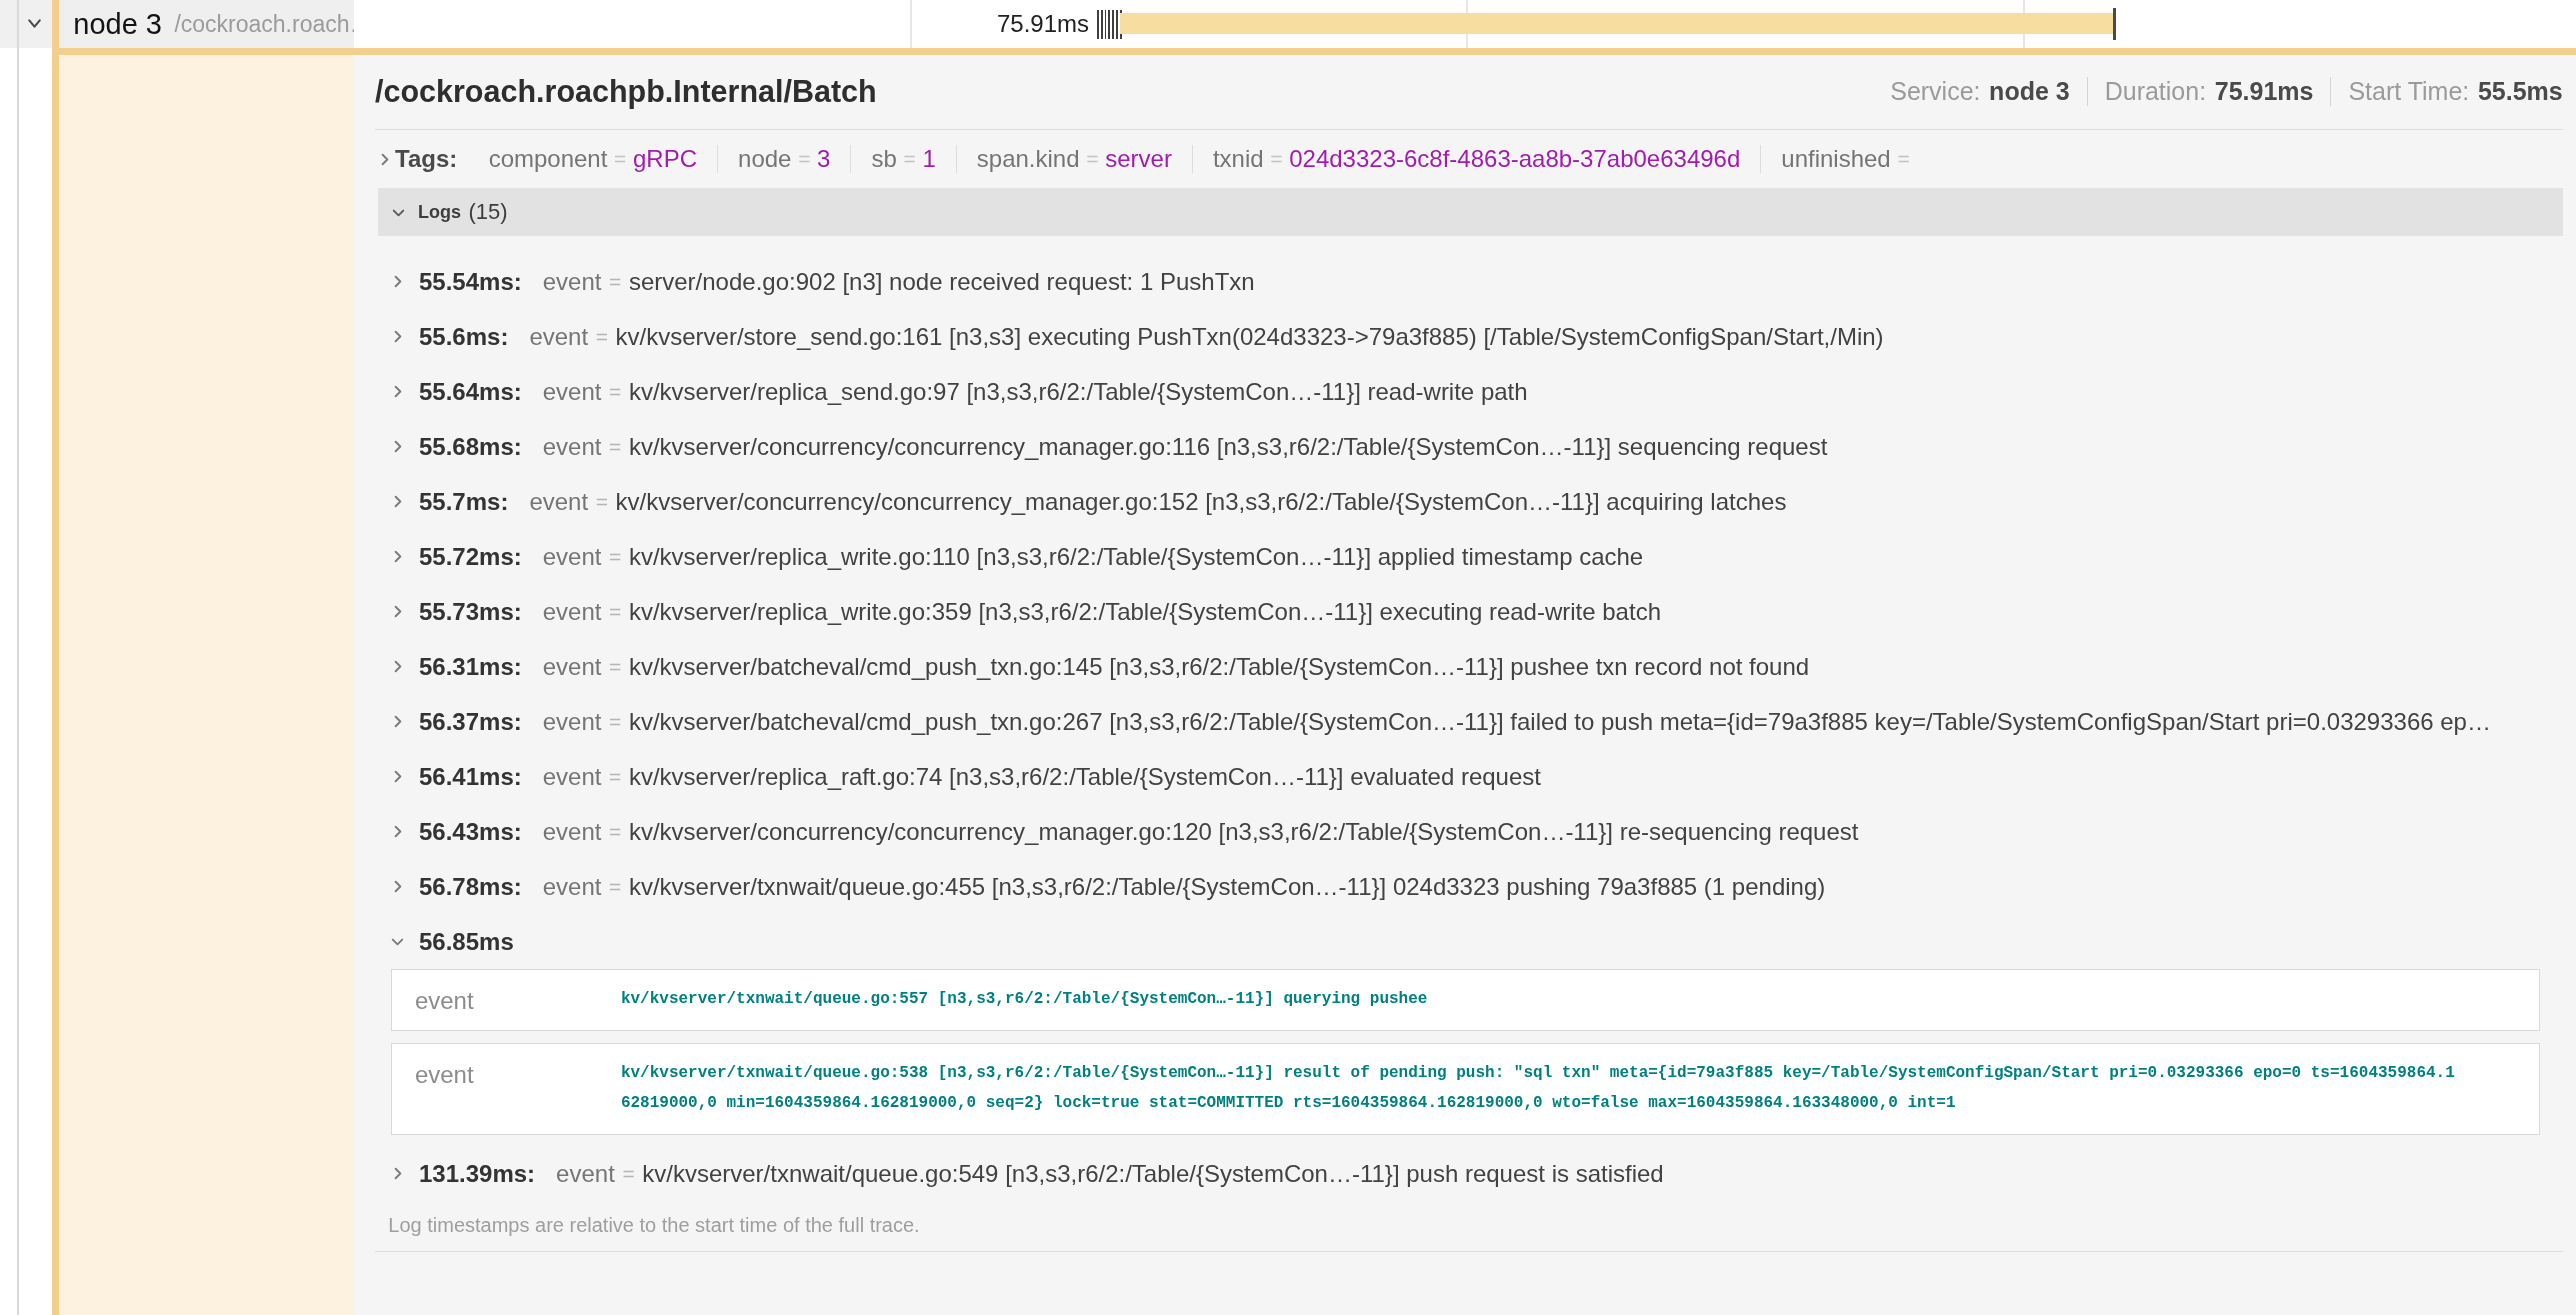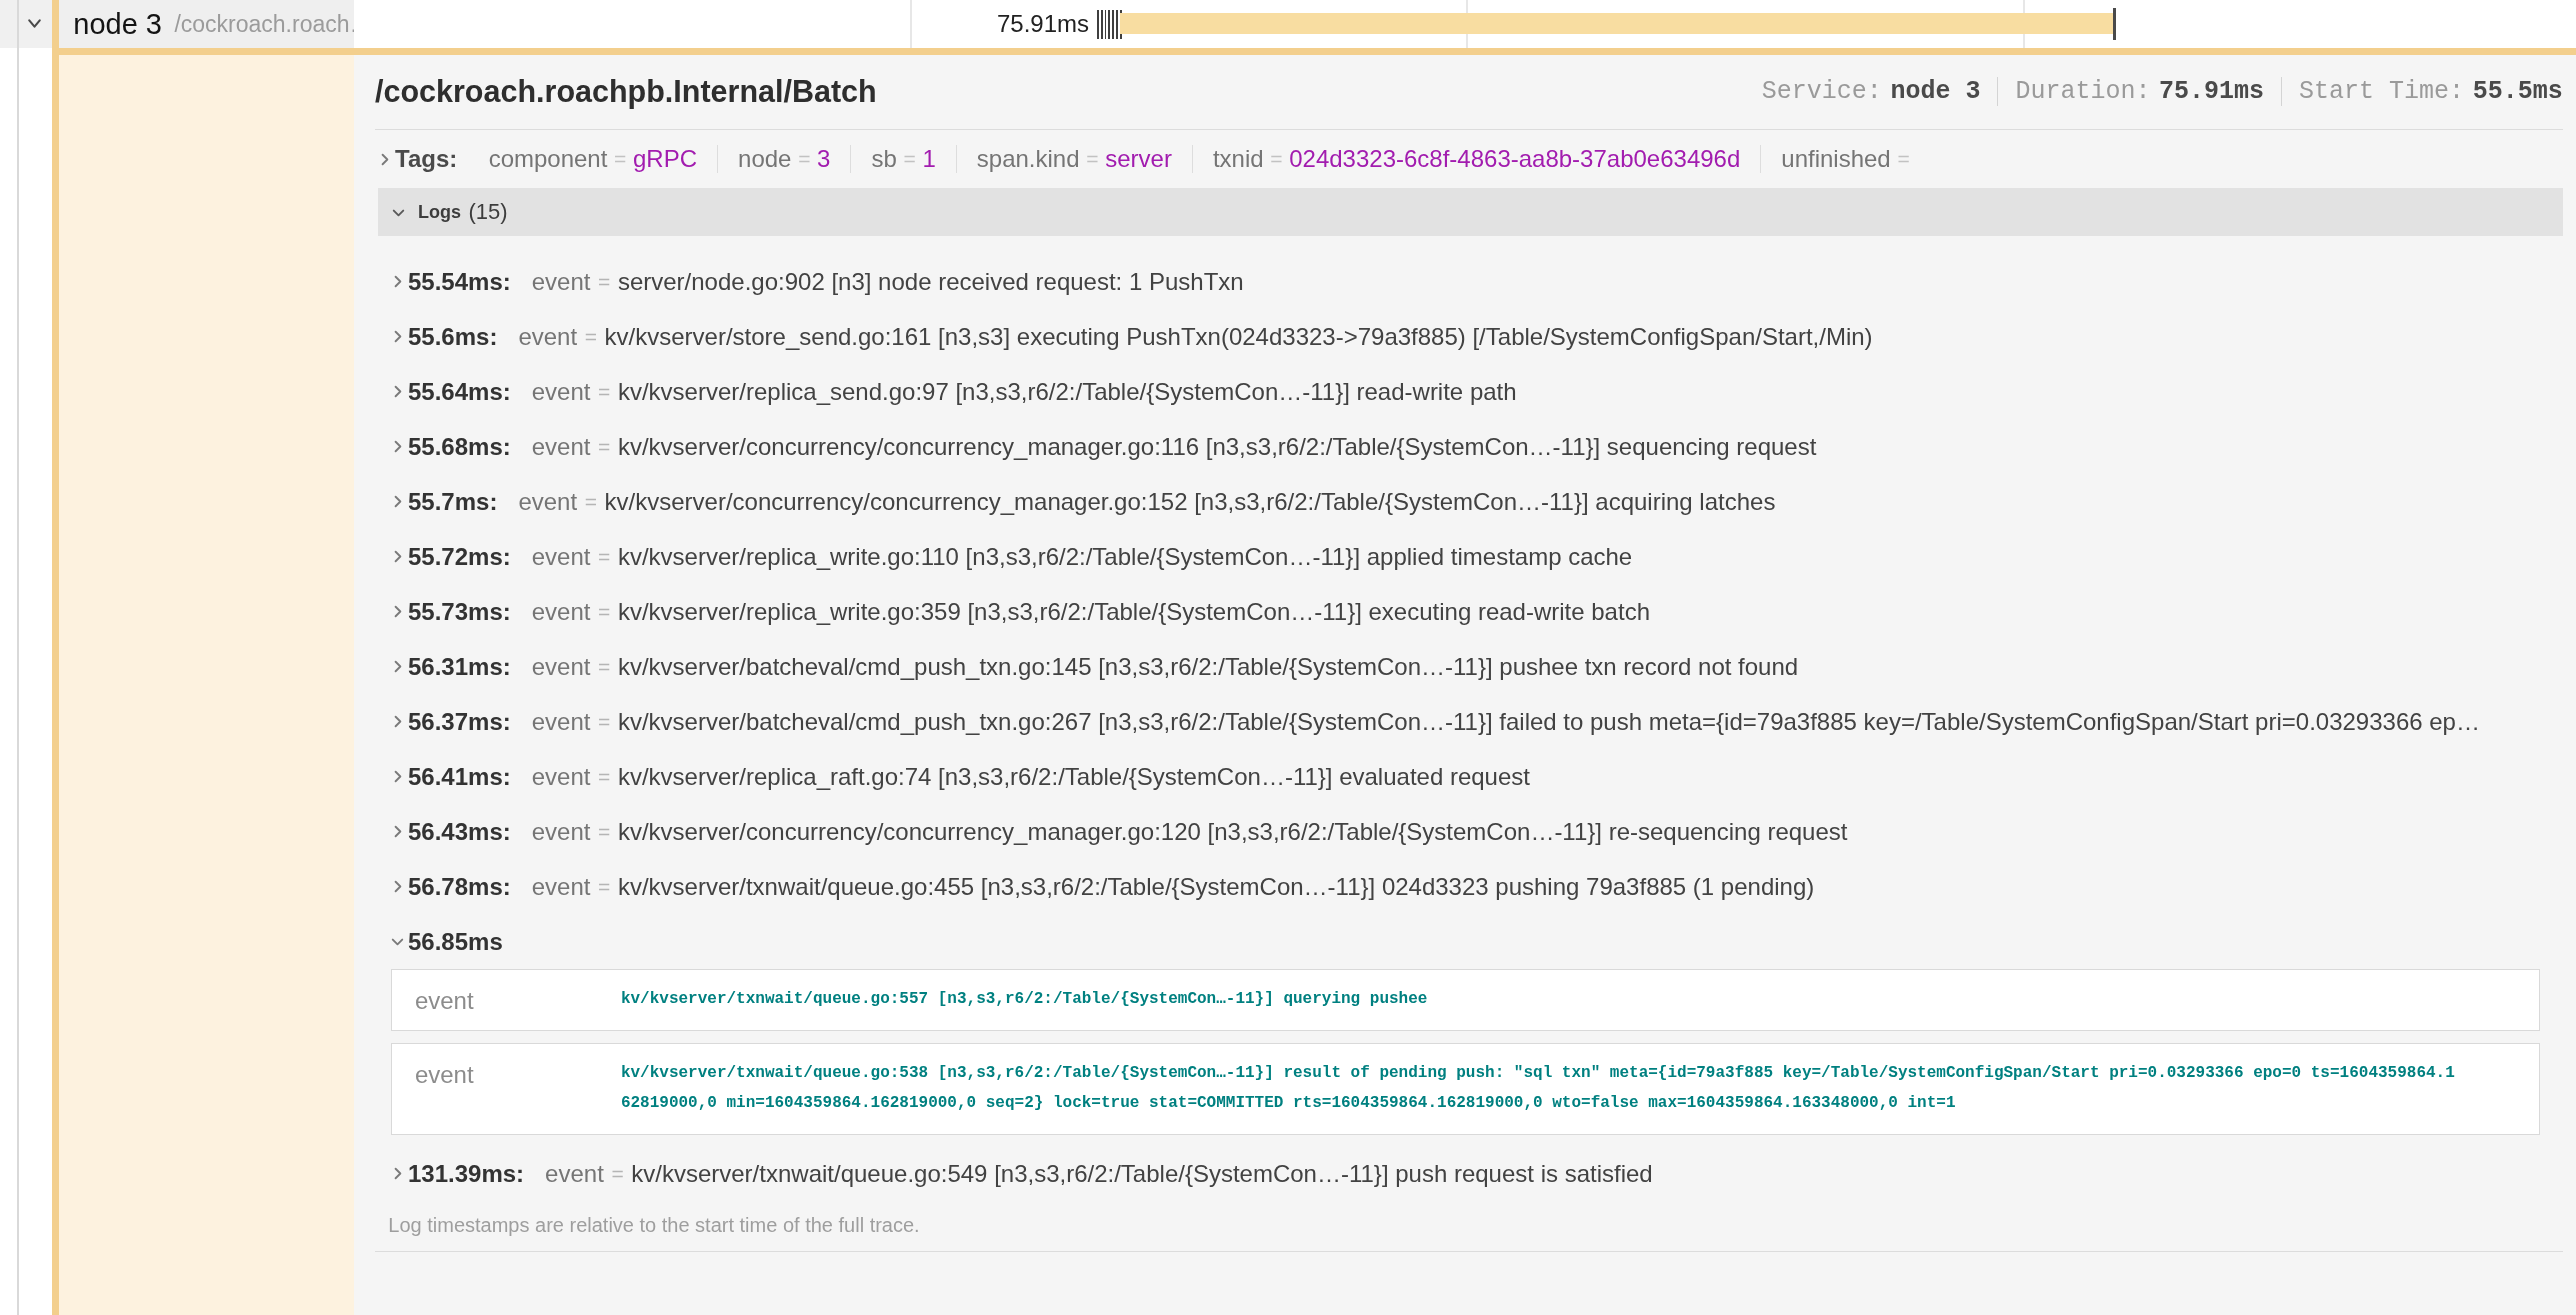--- a/index.html
+++ b/index.html
@@ -35,7 +35,7 @@
   .panel-header { height:76px; margin:0 13.3px 0 21px; border-bottom:1.9px solid #dcdcdc;
                   display:flex; align-items:center; }
   .panel-title { font-size:30.5px; font-weight:bold; color:#2e2e2e; flex:1 1 auto; white-space:nowrap; }
-  .hdr-stats { display:flex; align-items:center; font-size:25px; white-space:nowrap;font-family:Liberation Mono, monospace; }
+  .hdr-stats { display:flex; align-items:center; font-size:25px; white-space:nowrap; }
   .hdr-stats .lbl { color:#9a9a9a; margin-right:8.6px; }
   .hdr-stats .val { color:#4a4a4a; font-weight:bold; }
   .hdr-sep { width:0; border-left:1.9px solid #d4d4d4; height:29px; margin:0 17px; }

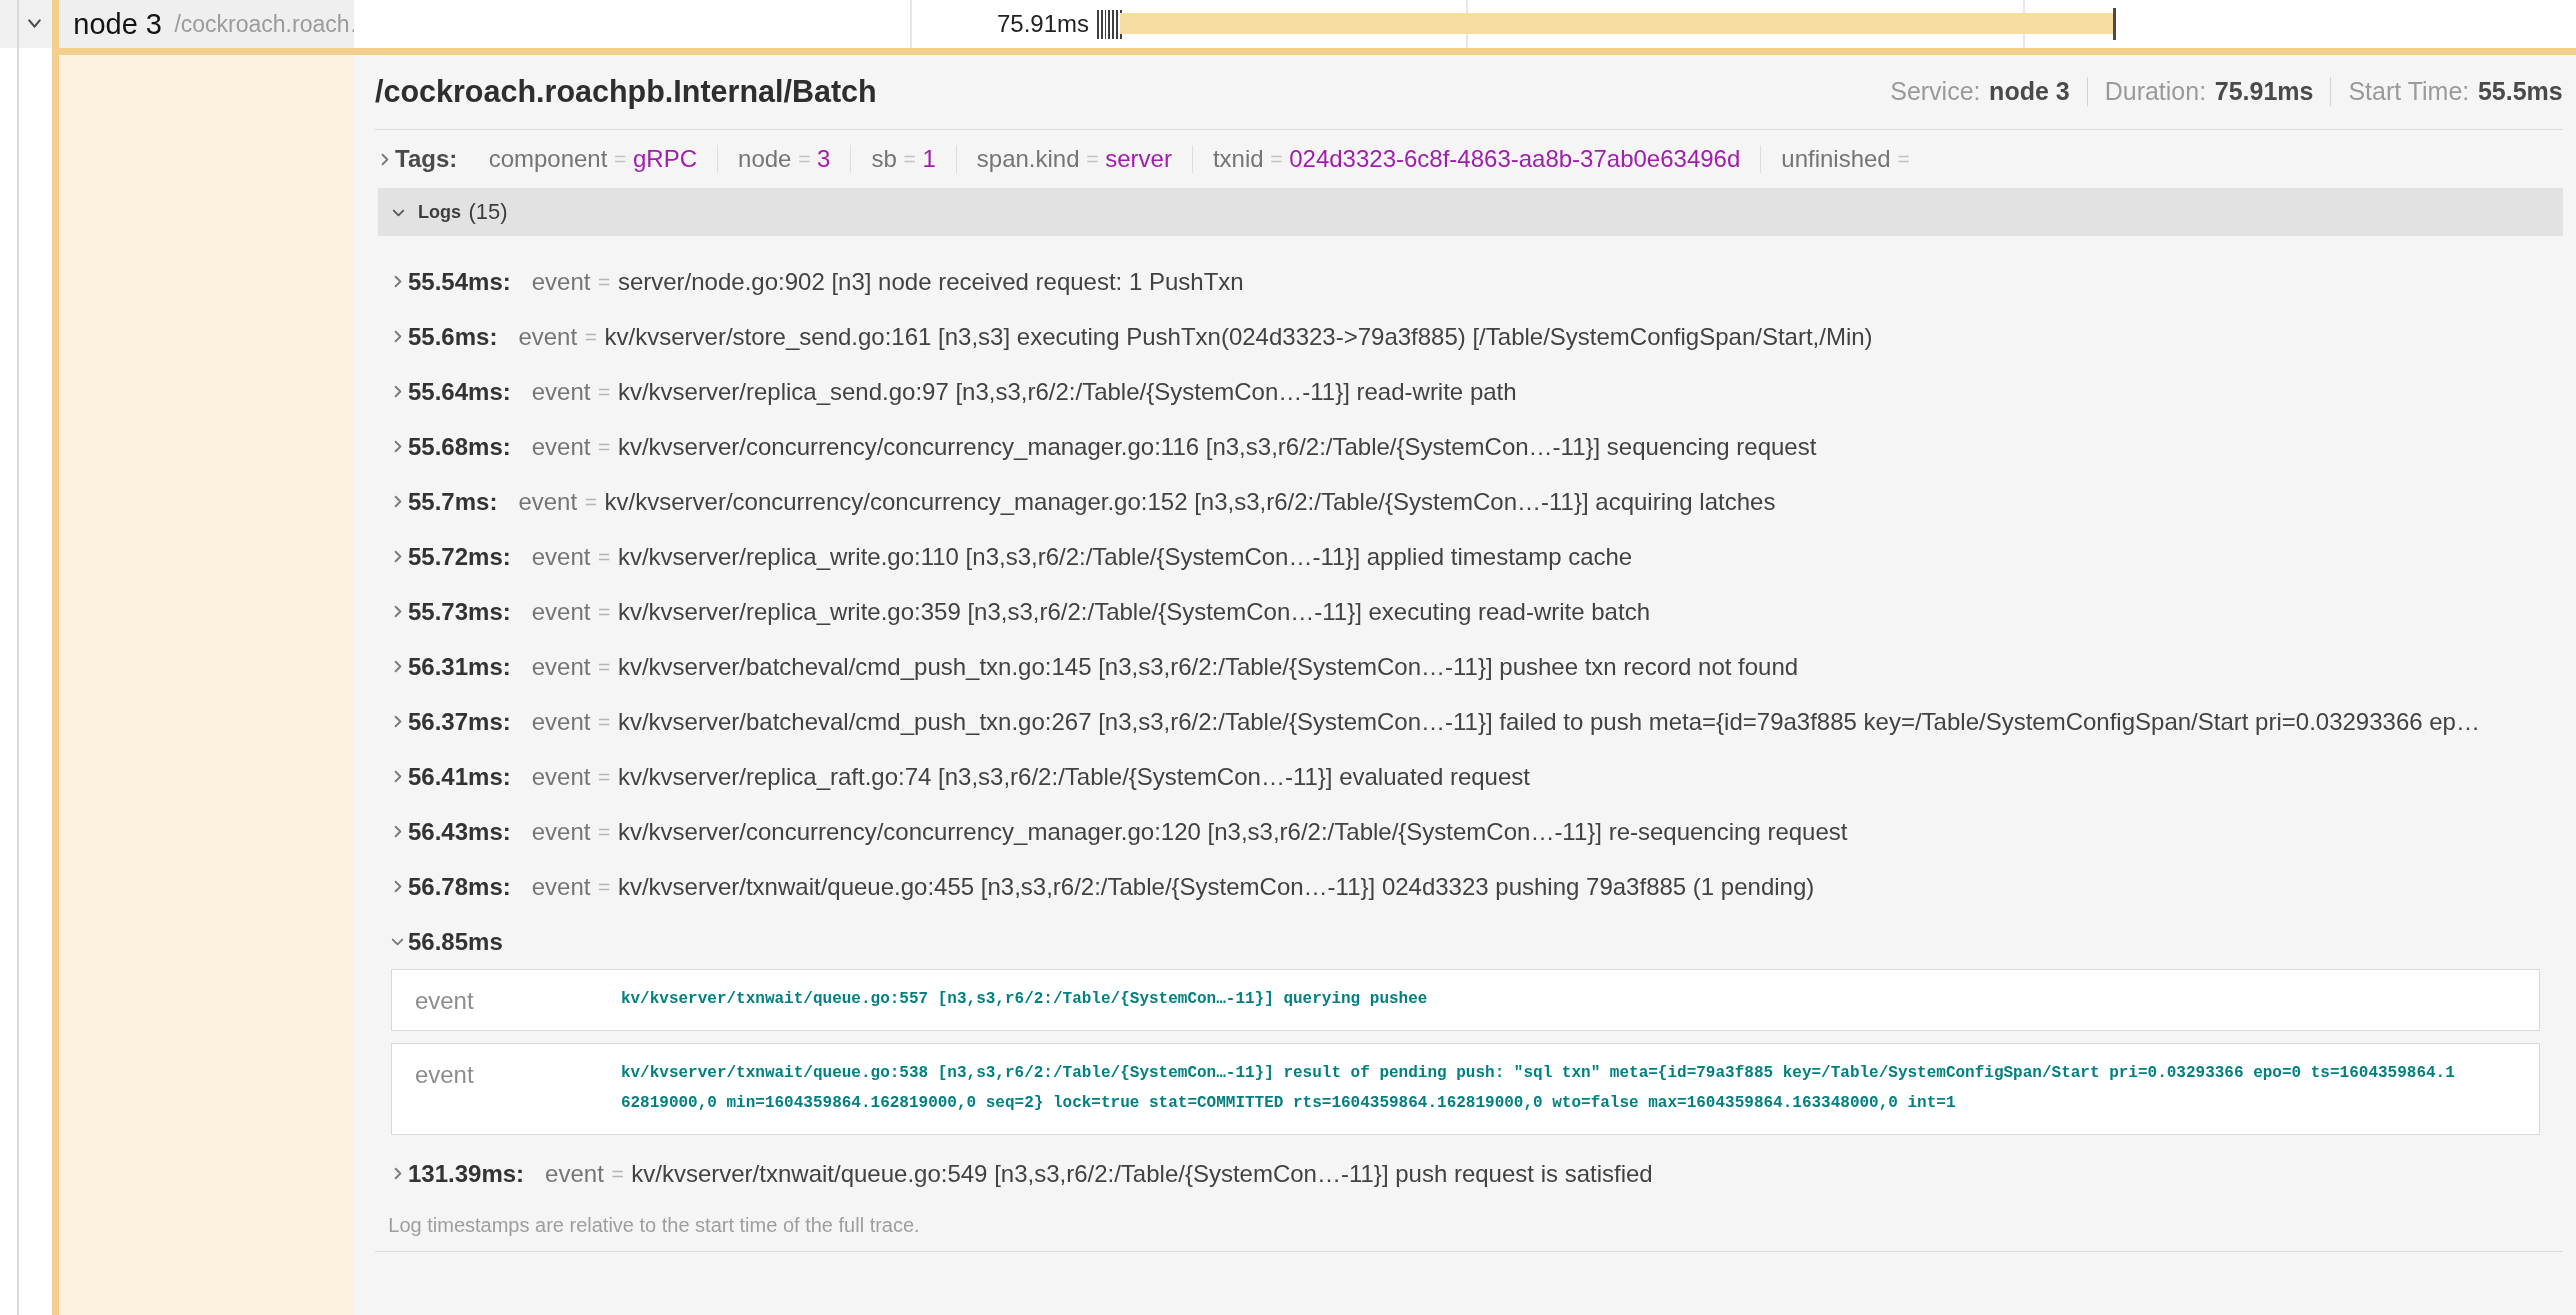--- a/index.html
+++ b/index.html
@@ -58,7 +58,7 @@
   .logs-list { padding:18px 0 0 34px; }
   .log-row { height:55px; display:flex; align-items:center; font-size:24px; white-space:nowrap; cursor:pointer; overflow:hidden; }
   .log-row.expanded-hdr { height:55px; }
-  .log-time { font-weight:bold; color:#333; margin-left:1px; }
+  .log-time { font-weight:bold; color:#333; margin-left:12px; }
   .log-key { color:#757575; margin-left:21px; }
   .log-eq  { color:#b5b5b5; margin:0 7.6px; font-size:21px; }
   .log-val { color:#424242; }

